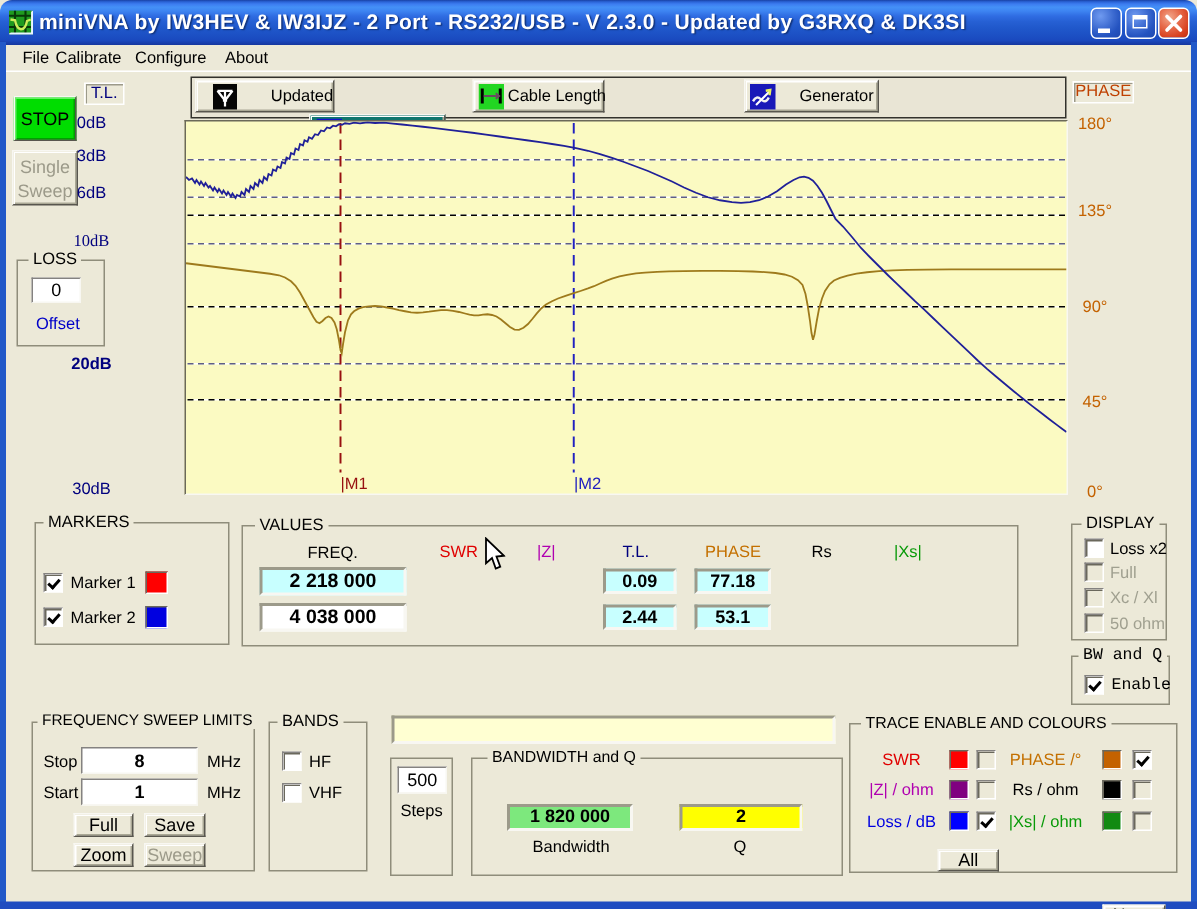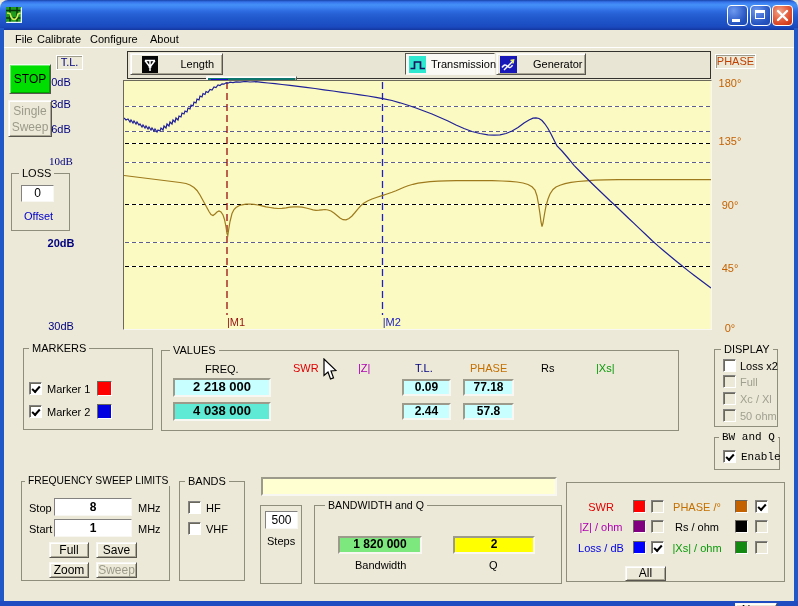--- a/index.html
+++ b/index.html
@@ -54,6 +54,7 @@
     <path d="M1 6 L4 6.5 Q5 12 8 12.5 Q11 12.5 12 7 L14.5 6" stroke="#cdee5a" stroke-width="1.6" fill="none"></path>
     <path d="M15 1 H15.5 V15.5 H1 V15" stroke="#e8f4ff" stroke-width="1.6" fill="none"></path>
   </svg>
+  <span class="ttext">miniVNA by IW3HEV &amp; IW3IJZ - 2 Port - RS232/USB - V 2.3.0 - Updated by G3RXQ &amp; DK3SI</span>
   <div class="wbtn blue" style="left:727px">
     <div style="position:absolute;left:4px;top:13px;width:8px;height:3px;background:#fff"></div>
   </div>

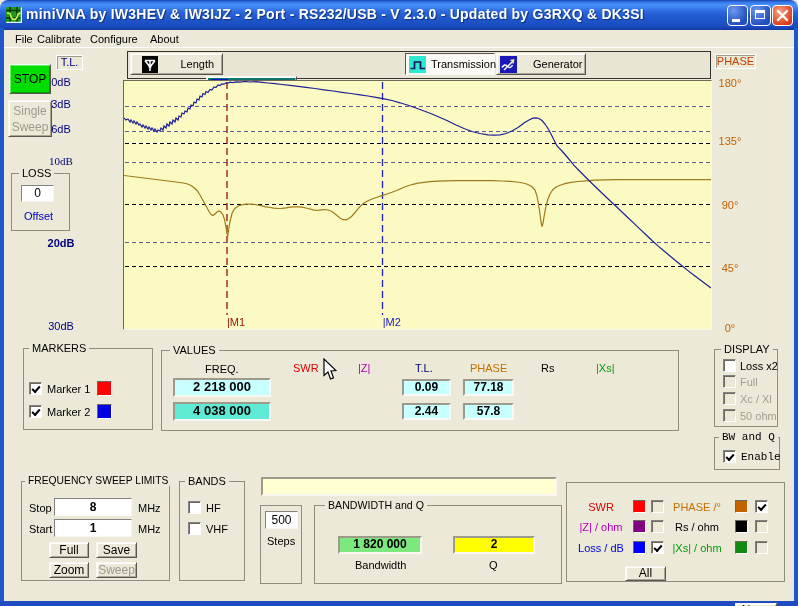--- a/index.html
+++ b/index.html
@@ -107,7 +107,7 @@
           <rect x="1" y="0" width="16" height="17" fill="#060606"></rect>
           <path d="M4 4.5 H14 M4 4.5 L9 11 M14 4.5 L9 11 M9 4.5 V15 M7.6 11 H10.4" stroke="#fff" stroke-width="1.5" fill="none"></path>
         </svg></span>
-      <span style="position:absolute;left:50px;top:4px;white-space:nowrap;font-size:11px;">Length</span>
+      <span style="position:absolute;left:50px;top:4px;white-space:nowrap;font-size:11px;">Updated</span>
     </div>
     <div style="position: absolute; left: 78px; top: 1px; width: 91px; height: 22px; font-size: 12px; background: #0f766e; border-width: 1px; border-style: solid; border-color: rgb(248, 247, 242) rgb(88, 86, 78) rgb(88, 86, 78) rgb(248, 247, 242); border-image: initial; box-shadow: rgb(255, 255, 255) 1px 1px 0px inset, rgb(170, 168, 149) -1px -1px 0px inset; margin-top: 23px;">
       <span style="position:absolute;left:4px;top:2px;width:18px;height:18px;"><svg width="18" height="18" viewBox="0 0 18 18">

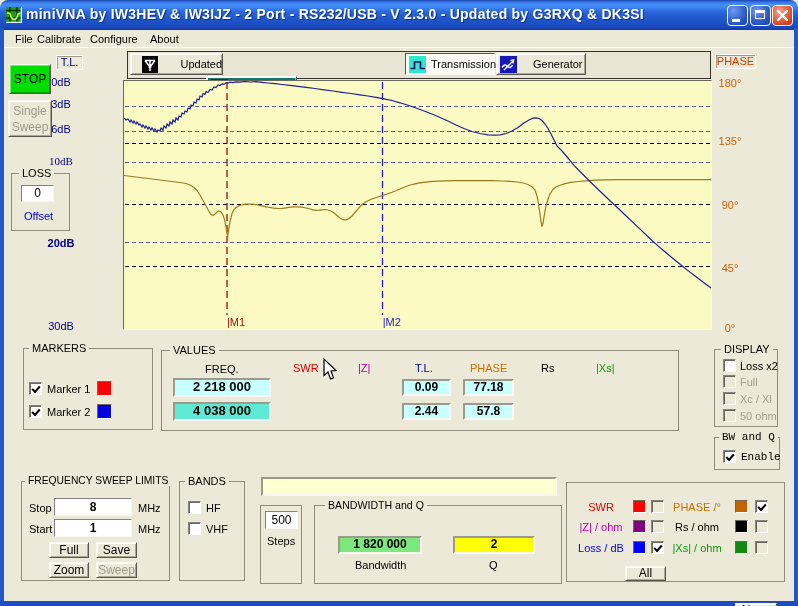--- a/index.html
+++ b/index.html
@@ -115,6 +115,14 @@
           <path d="M2 9.5 L5 7.5 L9 12.5 L12.5 7.5 L15.5 10" stroke="#b03878" stroke-width="1.4" fill="none"></path>
         </svg></span>
       <span style="position:absolute;left:37px;top:4px;white-space:nowrap;font-size:11px;">Cable Loss</span>
+    </div>
+    <div style="position: absolute; left: 186.5px; top: 1px; width: 88.5px; height: 22px; font-size: 12px; background: rgb(236, 233, 216); border-width: 1px; border-style: solid; border-color: rgb(248, 247, 242) rgb(88, 86, 78) rgb(88, 86, 78) rgb(248, 247, 242); border-image: initial; box-shadow: rgb(255, 255, 255) 1px 1px 0px inset, rgb(170, 168, 149) -1px -1px 0px inset;">
+      <span style="position:absolute;left:3px;top:2px;width:18px;height:18px;"><svg width="18" height="18" viewBox="0 0 18 18">
+          <rect x="0" y="0" width="17" height="17" fill="#22d622"></rect>
+          <path d="M2.5 3 V13 M14.5 3 V13" stroke="#000" stroke-width="2" fill="none"></path>
+          <path d="M3.5 8 H13.5 M11.5 6.2 L13.7 8 L11.5 9.8" stroke="#6a4a62" stroke-width="1.3" fill="none"></path>
+        </svg></span>
+      <span style="position:absolute;left:23px;top:4px;white-space:nowrap;font-size:11px;">Cable Length</span>
     </div>
     <div style="position: absolute; left: 277px; top: 1px; width: 89.5px; height: 22px; font-size: 12px; background: rgb(250, 249, 244); border-width: 1px; border-style: solid; border-color: rgb(88, 86, 78) rgb(248, 247, 242) rgb(248, 247, 242) rgb(88, 86, 78); border-image: initial;">
       <span style="position:absolute;left:3px;top:2px;width:18px;height:18px;"><svg width="18" height="18" viewBox="0 0 18 18">

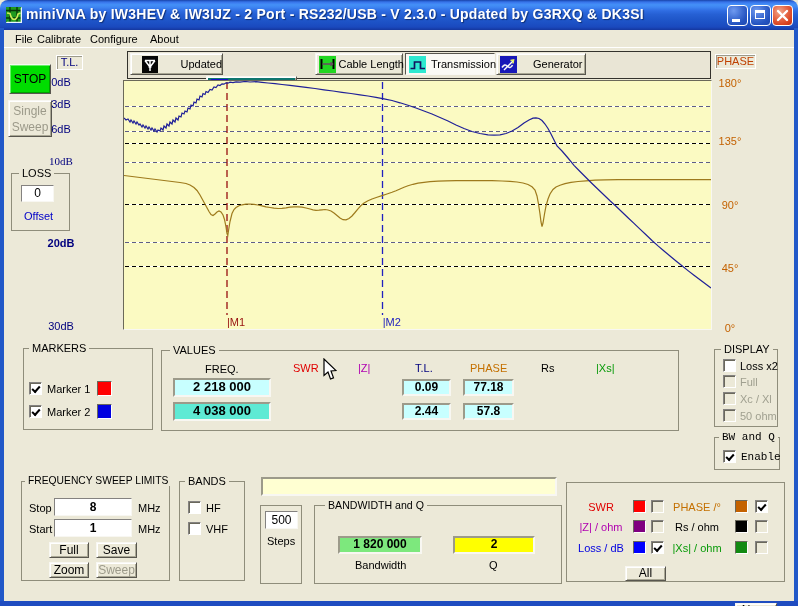--- a/index.html
+++ b/index.html
@@ -123,13 +123,6 @@
           <path d="M3.5 8 H13.5 M11.5 6.2 L13.7 8 L11.5 9.8" stroke="#6a4a62" stroke-width="1.3" fill="none"></path>
         </svg></span>
       <span style="position:absolute;left:23px;top:4px;white-space:nowrap;font-size:11px;">Cable Length</span>
-    </div>
-    <div style="position: absolute; left: 277px; top: 1px; width: 89.5px; height: 22px; font-size: 12px; background: rgb(250, 249, 244); border-width: 1px; border-style: solid; border-color: rgb(88, 86, 78) rgb(248, 247, 242) rgb(248, 247, 242) rgb(88, 86, 78); border-image: initial;">
-      <span style="position:absolute;left:3px;top:2px;width:18px;height:18px;"><svg width="18" height="18" viewBox="0 0 18 18">
-          <rect x="0" y="0" width="17" height="17" fill="#2ee8d0"></rect>
-          <path d="M1.5 12.5 H5.5 V6 H11.5 V12.5 H16" stroke="#12125e" stroke-width="1.7" fill="none"></path>
-        </svg></span>
-      <span style="position:absolute;left:25px;top:4px;white-space:nowrap;font-size:11px;">Transmission</span>
     </div>
     <div style="position: absolute; left: 368px; top: 1px; width: 89.5px; height: 22px; font-size: 12px; background: rgb(236, 233, 216); border-width: 1px; border-style: solid; border-color: rgb(248, 247, 242) rgb(88, 86, 78) rgb(88, 86, 78) rgb(248, 247, 242); border-image: initial; box-shadow: rgb(255, 255, 255) 1px 1px 0px inset, rgb(170, 168, 149) -1px -1px 0px inset;">
       <span style="position:absolute;left:3px;top:2px;width:18px;height:18px;"><svg width="18" height="18" viewBox="0 0 18 18">

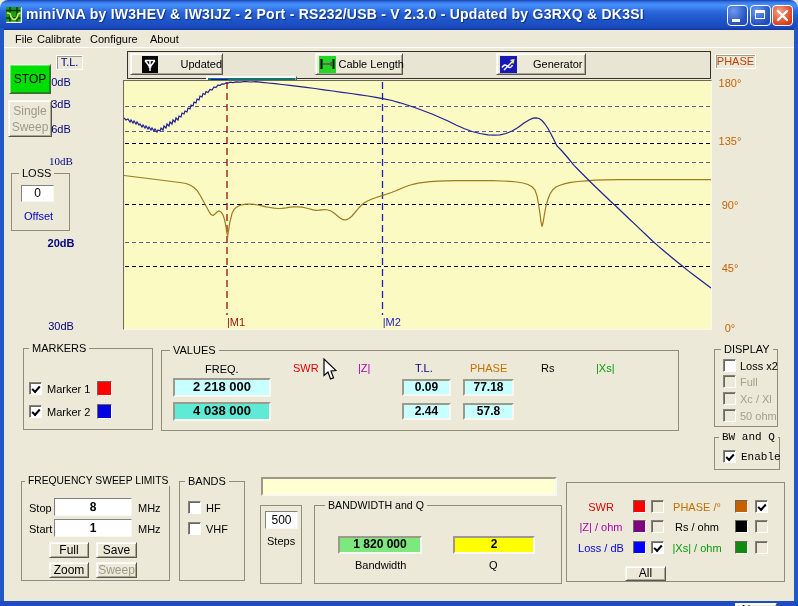--- a/index.html
+++ b/index.html
@@ -193,7 +193,7 @@
   <div class="lab" style="left:379px;top:11px;">Rs</div>
   <div class="lab" style="left:434px;top:11px;color:#089a08;">|Xs|</div>
   <div class="fld" style="left:11px;top:27px;width:98px;height:19px;background:#c8ffff;font-size:13px;line-height:14px;">2 218 000</div>
-  <div class="fld" style="left:11px;top:51px;width:98px;height:19px;background:#5eead4;font-size:13px;line-height:14px;">4 038 000</div>
+  <div class="fld" style="left:11px;top:51px;width:98px;height:19px;background:#ffffff;font-size:13px;line-height:14px;">4 038 000</div>
   <div class="fld" style="left:240px;top:28px;width:49px;height:17px;background:#c8ffff;font-size:12px;line-height:12px;">0.09</div>
   <div class="fld" style="left:240px;top:52px;width:49px;height:17px;background:#c8ffff;font-size:12px;line-height:12px;">2.44</div>
   <div class="fld" style="left:301px;top:28px;width:51px;height:17px;background:#c8ffff;font-size:12px;line-height:12px;">77.18</div>

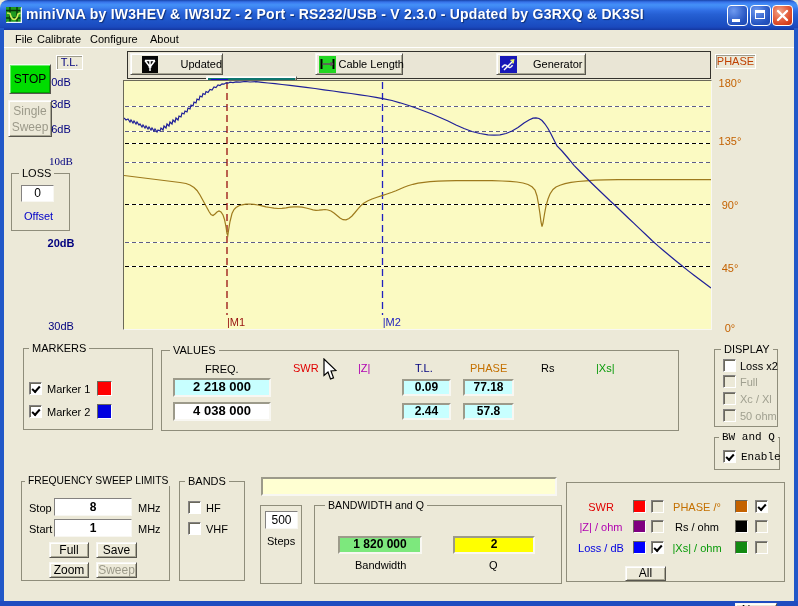--- a/index.html
+++ b/index.html
@@ -197,7 +197,7 @@
   <div class="fld" style="left:240px;top:28px;width:49px;height:17px;background:#c8ffff;font-size:12px;line-height:12px;">0.09</div>
   <div class="fld" style="left:240px;top:52px;width:49px;height:17px;background:#c8ffff;font-size:12px;line-height:12px;">2.44</div>
   <div class="fld" style="left:301px;top:28px;width:51px;height:17px;background:#c8ffff;font-size:12px;line-height:12px;">77.18</div>
-  <div class="fld" style="left:301px;top:52px;width:51px;height:17px;background:#c8ffff;font-size:12px;line-height:12px;">57.8</div>
+  <div class="fld" style="left:301px;top:52px;width:51px;height:17px;background:#c8ffff;font-size:12px;line-height:12px;">53.1</div>
 </div>
 
 <svg class="abs" style="left:323px;top:358px;" width="14" height="23" viewBox="0 0 14 23">

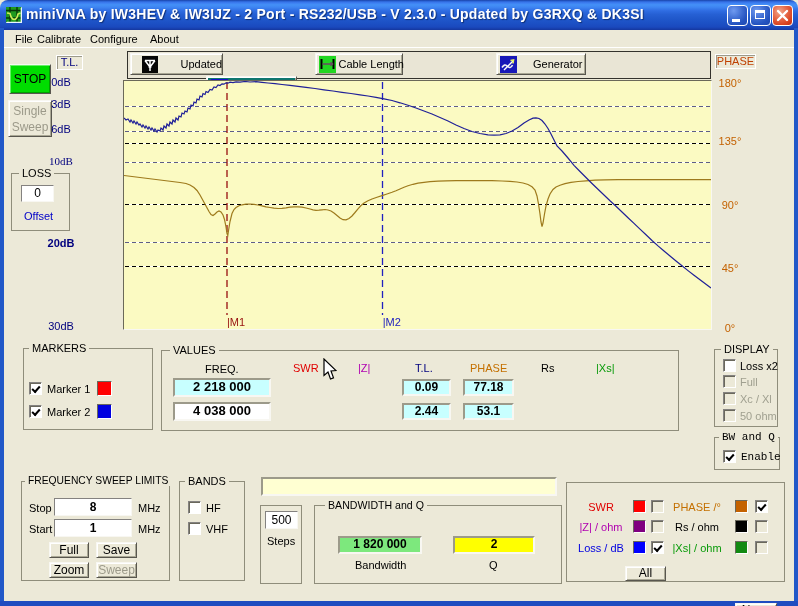--- a/index.html
+++ b/index.html
@@ -260,6 +260,7 @@
 </div>
 
 <div class="grp" style="left:566px;top:482px;width:219px;height:100px;">
+  <span class="glab" style="left:7px;font-size:10.6px;">TRACE ENABLE AND COLOURS</span>
   <div class="lab rt" style="left:9px;top:18px;width:50px;color:#e00000;">SWR</div>
   <div class="sw" style="left:66px;top:17px;background:#ff0000;"></div>
   <div class="cb dis" style="left:84px;top:17px;"></div>

